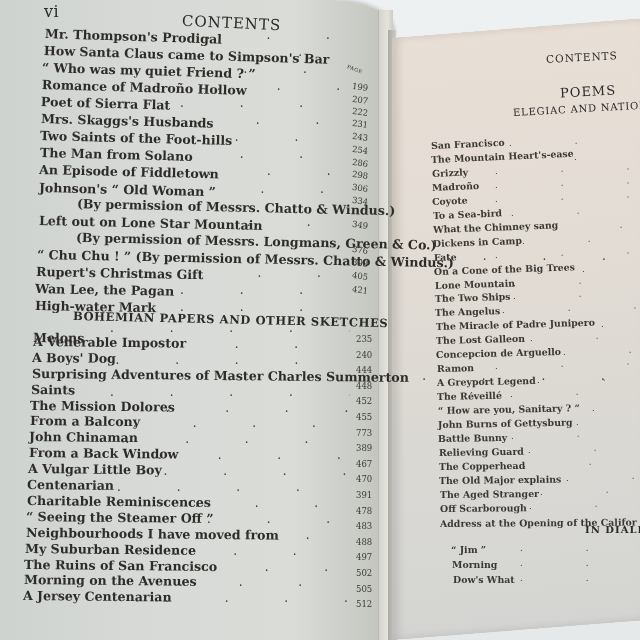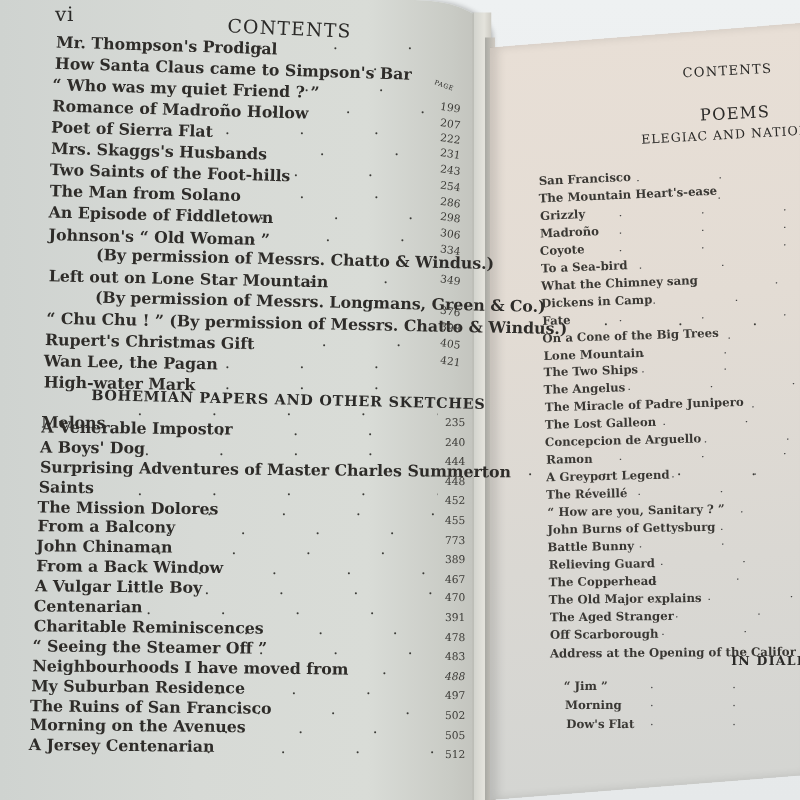--- a/index.html
+++ b/index.html
@@ -162,7 +162,7 @@
     <div class="pg" style="left: 356px; top: 521.2px;">483</div>
     <div class="leaders" style="left: 207px; top: 511.8px; width: 143px; overflow: hidden;">. . . . . . . . .</div>
     <div class="entry" style="left: 26px; top: 524.7px; transform: rotate(0.6deg); transform-origin: left center;">Neighbourhoods I have moved from</div>
-    <div class="pg" style="left: 356px; top: 536.8px; font-style: italic;">488</div>
+    <div class="pg" style="left: 356px; top: 536.8px;">488</div>
     <div class="leaders" style="left: 246px; top: 527.7px; width: 104px; overflow: hidden;">. . . . . . . . .</div>
     <div class="entry" style="left: 25px; top: 540.6px; transform: rotate(0.6deg); transform-origin: left center;">My Suburban Residence</div>
     <div class="pg" style="left: 356px; top: 552.4px;">497</div>

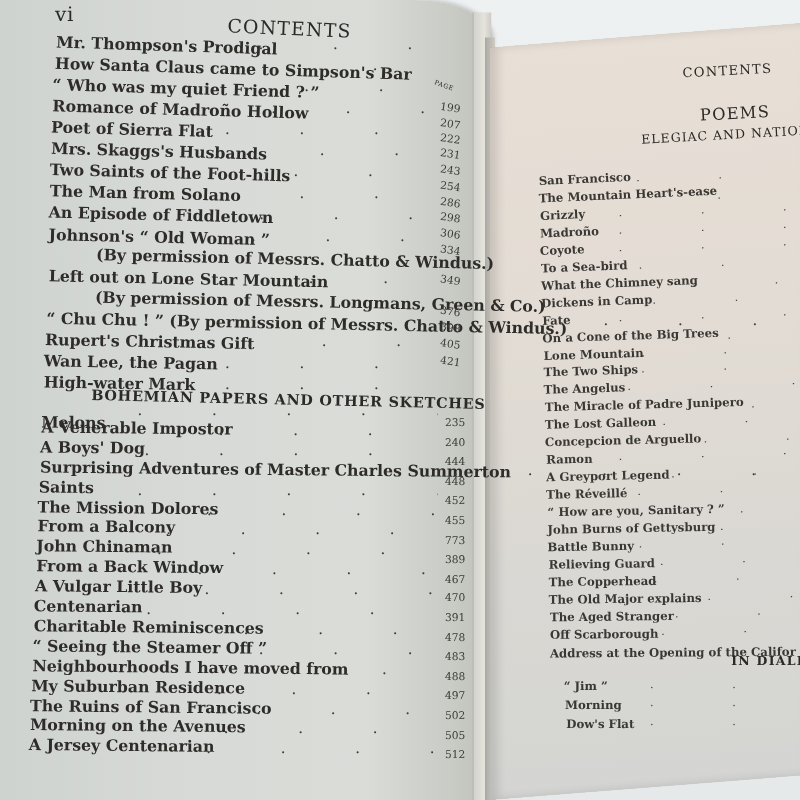--- a/index.html
+++ b/index.html
@@ -242,7 +242,7 @@
     <div class="rleaders" style="left: 520px; top: 543px; width: 120px; overflow: hidden;">. . . . . . . . .</div>
     <div class="rentry" style="left: 452px; top: 559px;">Morning</div>
     <div class="rleaders" style="left: 520px; top: 558px; width: 120px; overflow: hidden;">. . . . . . . . .</div>
-    <div class="rentry" style="left: 453px; top: 574px;">Dow's Flat</div>
+    <div class="rentry" style="left: 453px; top: 574px;">Dow's What</div>
     <div class="rleaders" style="left: 520px; top: 573px; width: 120px; overflow: hidden;">. . . . . . . . .</div>
   </div>
 <div class="txt rp-dialect">IN DIALI</div>

